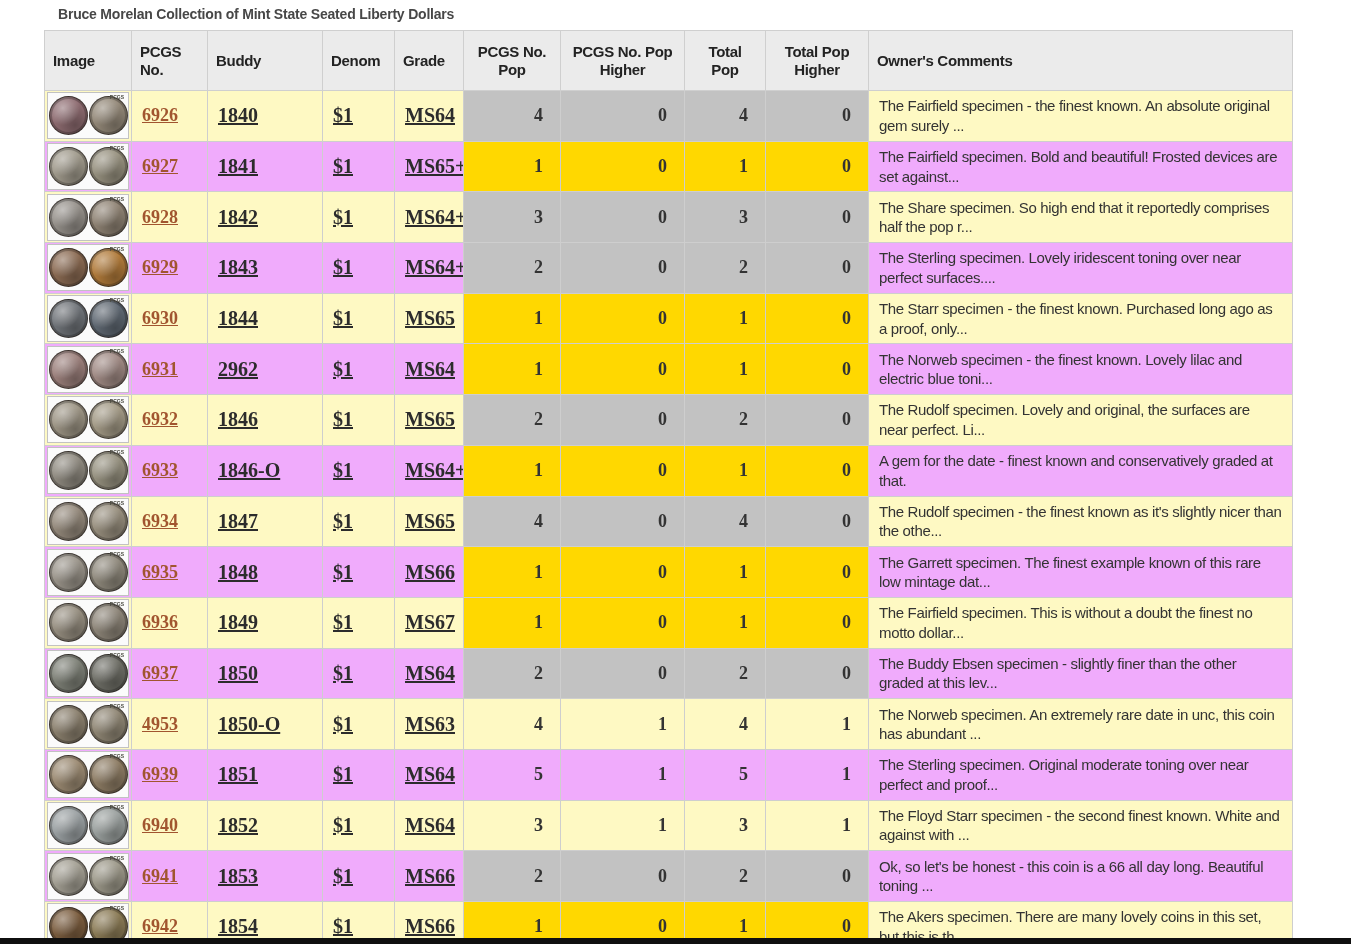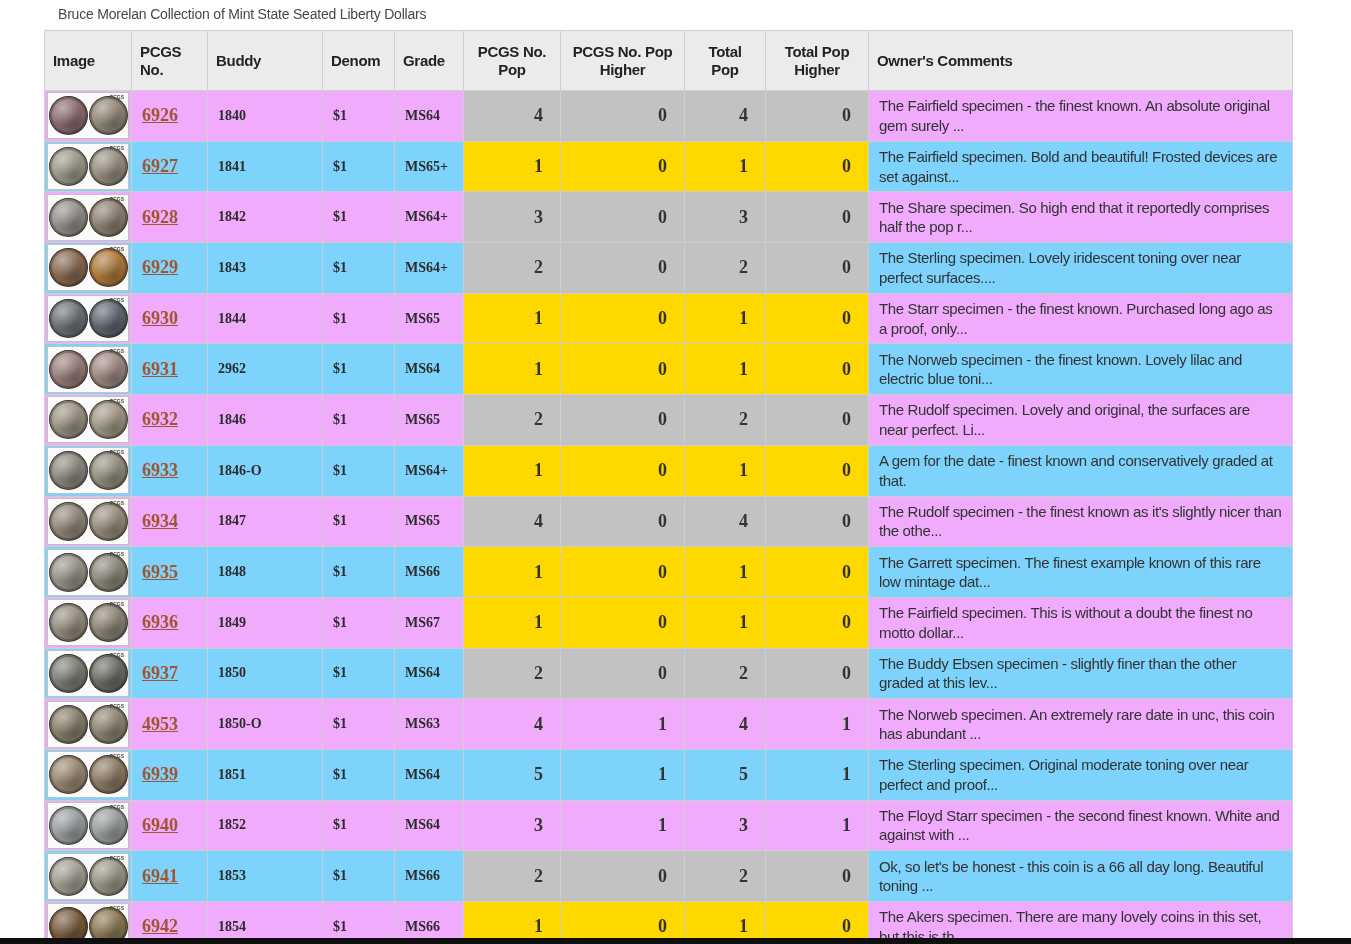--- a/index.html
+++ b/index.html
@@ -13,7 +13,7 @@
   .page-title {
     position: absolute;
     left: 58px; top: 6px;
-    font-size: 14px; font-weight: normal;
+    font-size: 14px; font-weight: bold;
     color: #474747;
     letter-spacing: -0.2px;
   }

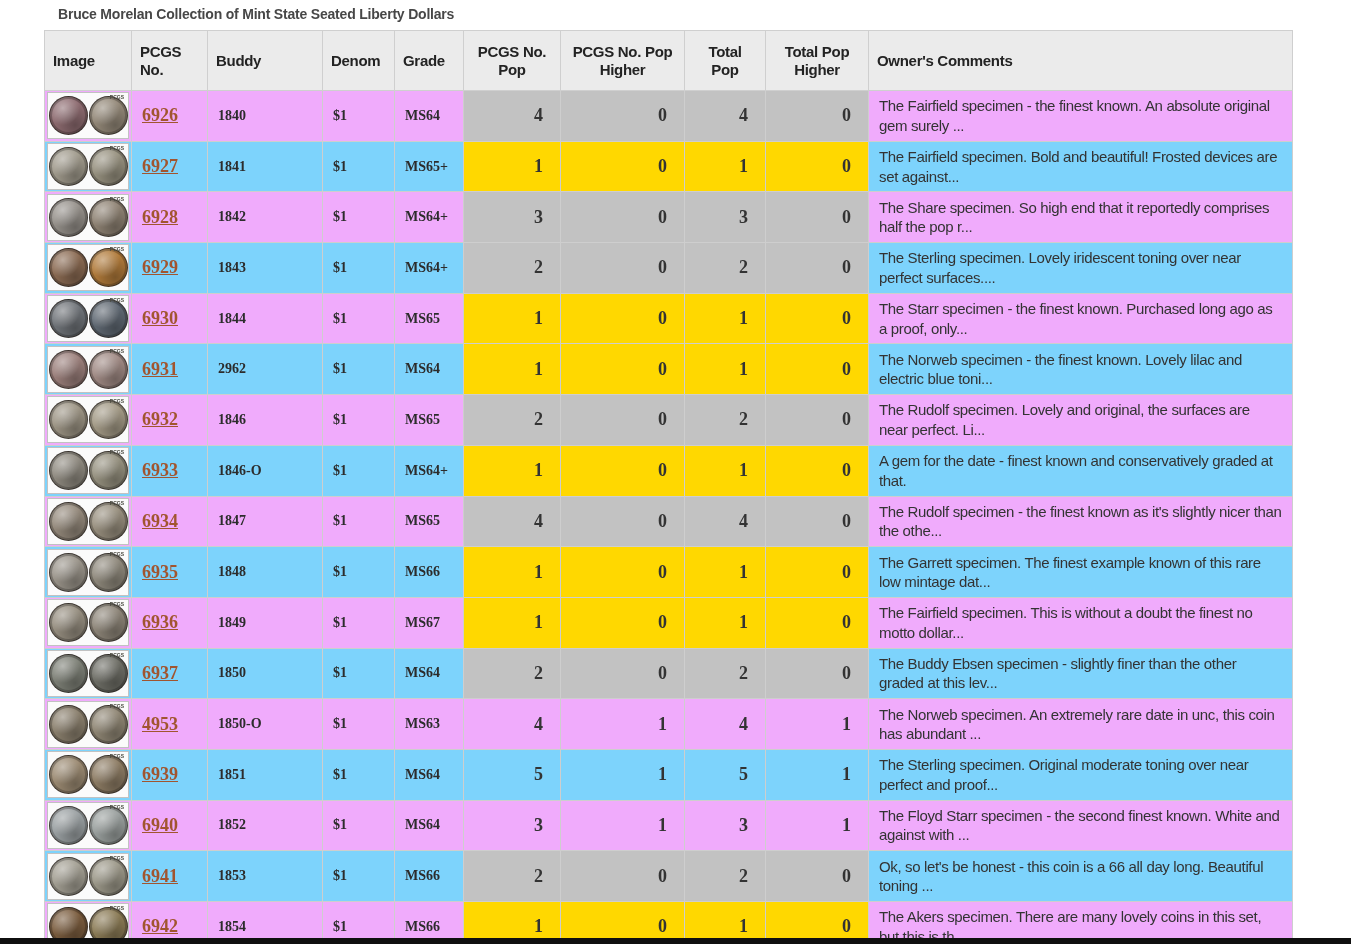--- a/index.html
+++ b/index.html
@@ -43,7 +43,7 @@
   }
   thead th.center { text-align: center; }
   tbody tr { height: 50.7px; }
-  tbody tr.odd  { background: #f0abfc; }
+  tbody tr.odd  { background: #fef9c3; }
   tbody tr.even { background: #7dd3fc; }
   tbody td {
     border: 1px solid #cecece;

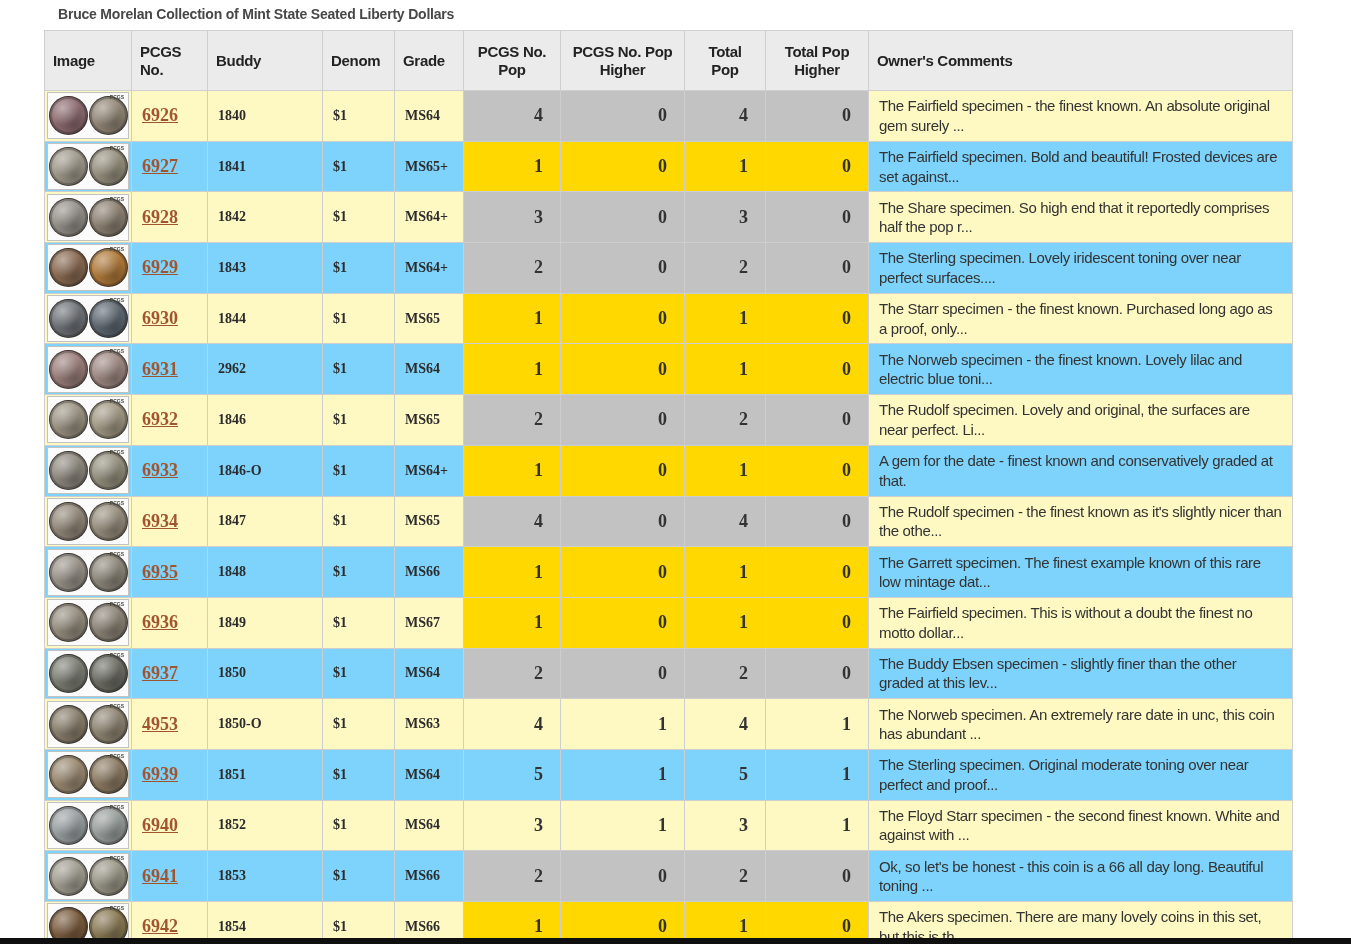--- a/index.html
+++ b/index.html
@@ -91,9 +91,10 @@
   }
   td.c-item, td.c-denom, td.c-grade {
     font-family: "Liberation Serif", serif;
-    font-size: 14px; font-weight: bold;
+    font-size: 20px; font-weight: bold;
     color: #2c2c2c;
     padding-left: 10px;
+    text-decoration: underline;
   }
   td.pop {
     font-family: "Liberation Serif", serif;

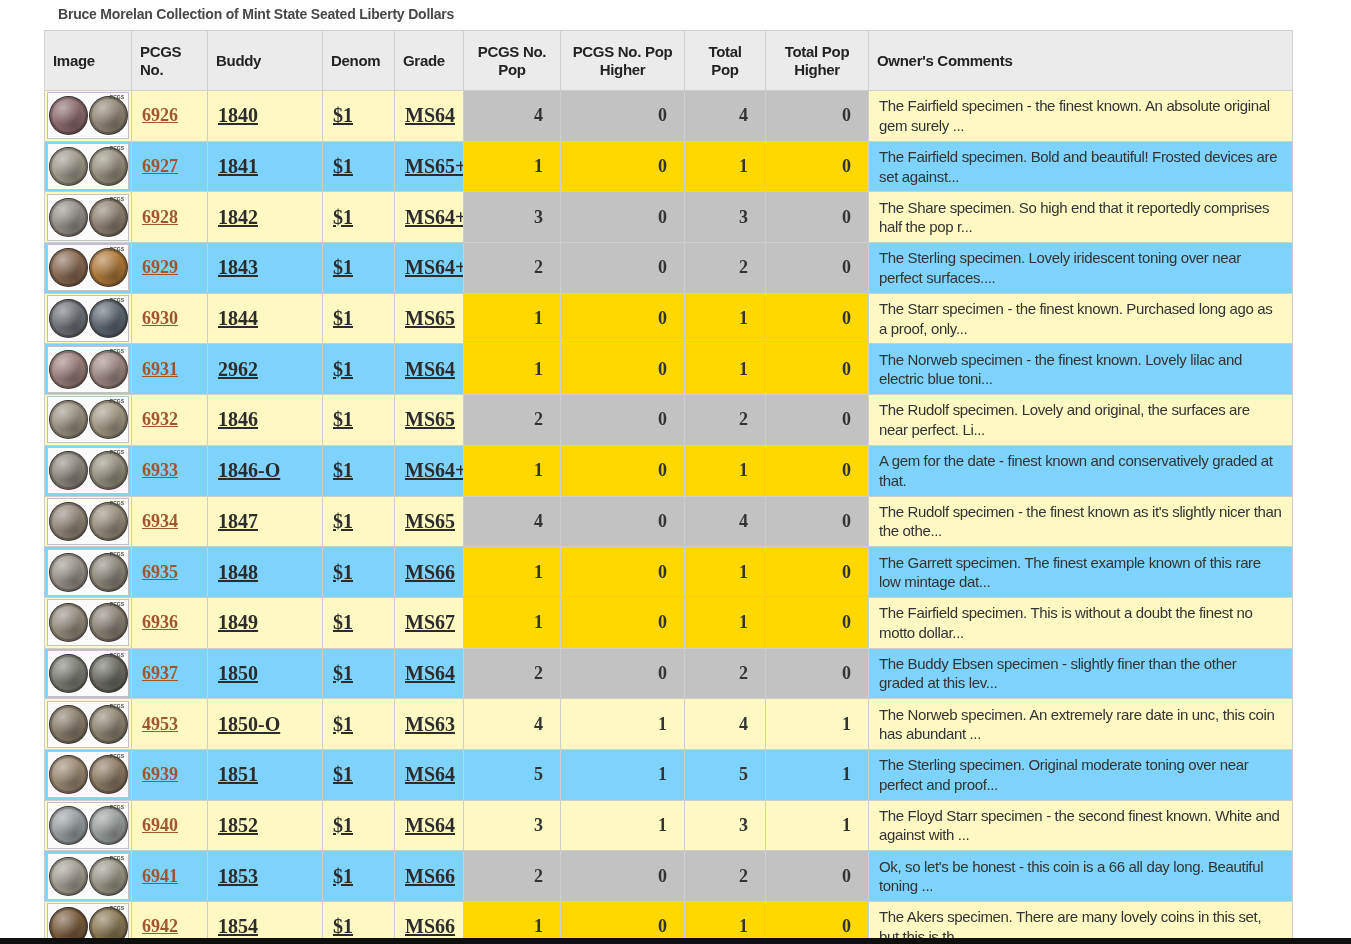--- a/index.html
+++ b/index.html
@@ -44,7 +44,7 @@
   thead th.center { text-align: center; }
   tbody tr { height: 50.7px; }
   tbody tr.odd  { background: #fef9c3; }
-  tbody tr.even { background: #7dd3fc; }
+  tbody tr.even { background: #f0abfc; }
   tbody td {
     border: 1px solid #cecece;
     vertical-align: middle;

